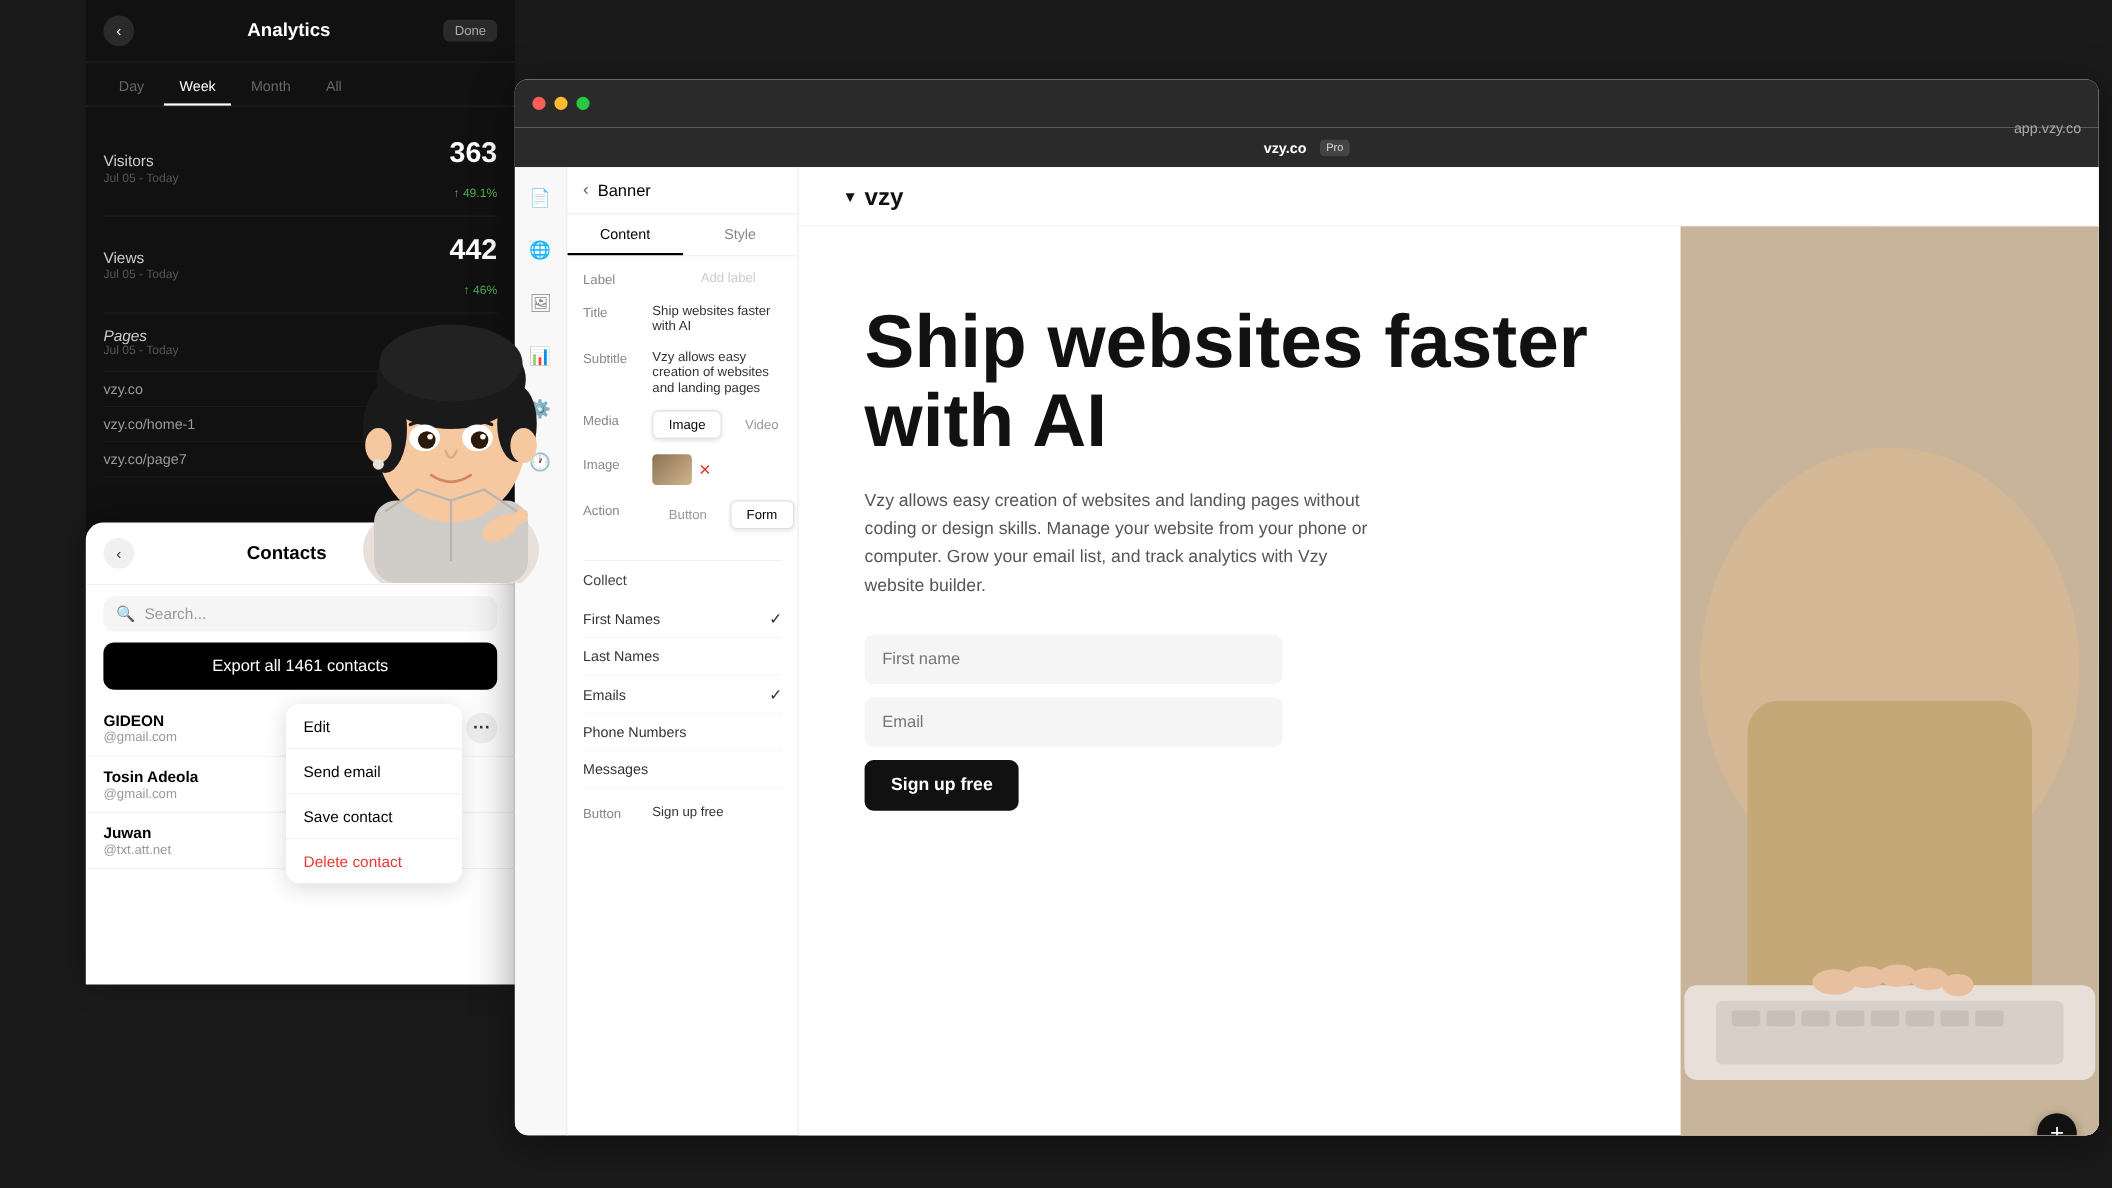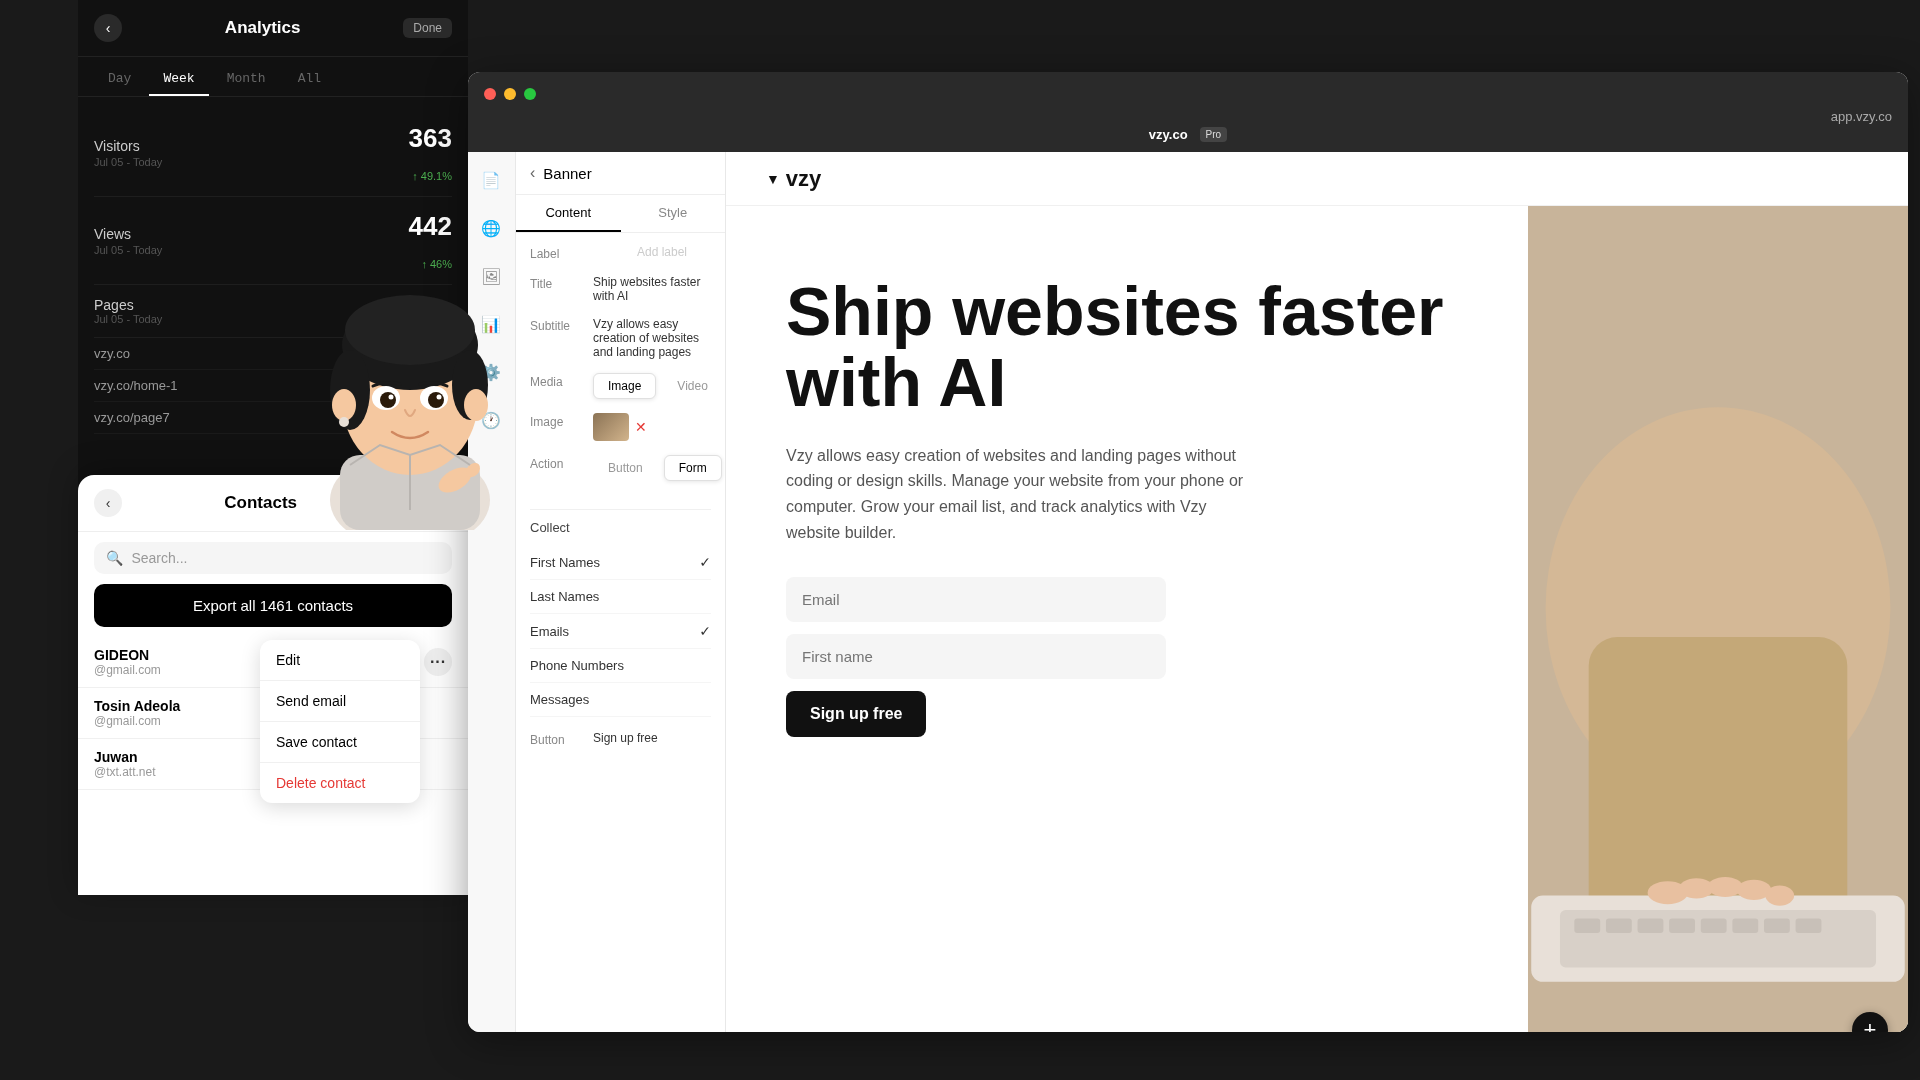--- a/index.html
+++ b/index.html
@@ -63,7 +63,6 @@
       color: #666;
       cursor: pointer;
       border-bottom: 2px solid transparent;
-      font-family: Liberation Mono, monospace;
     }
     .analytics-tab.active {
       color: #fff;

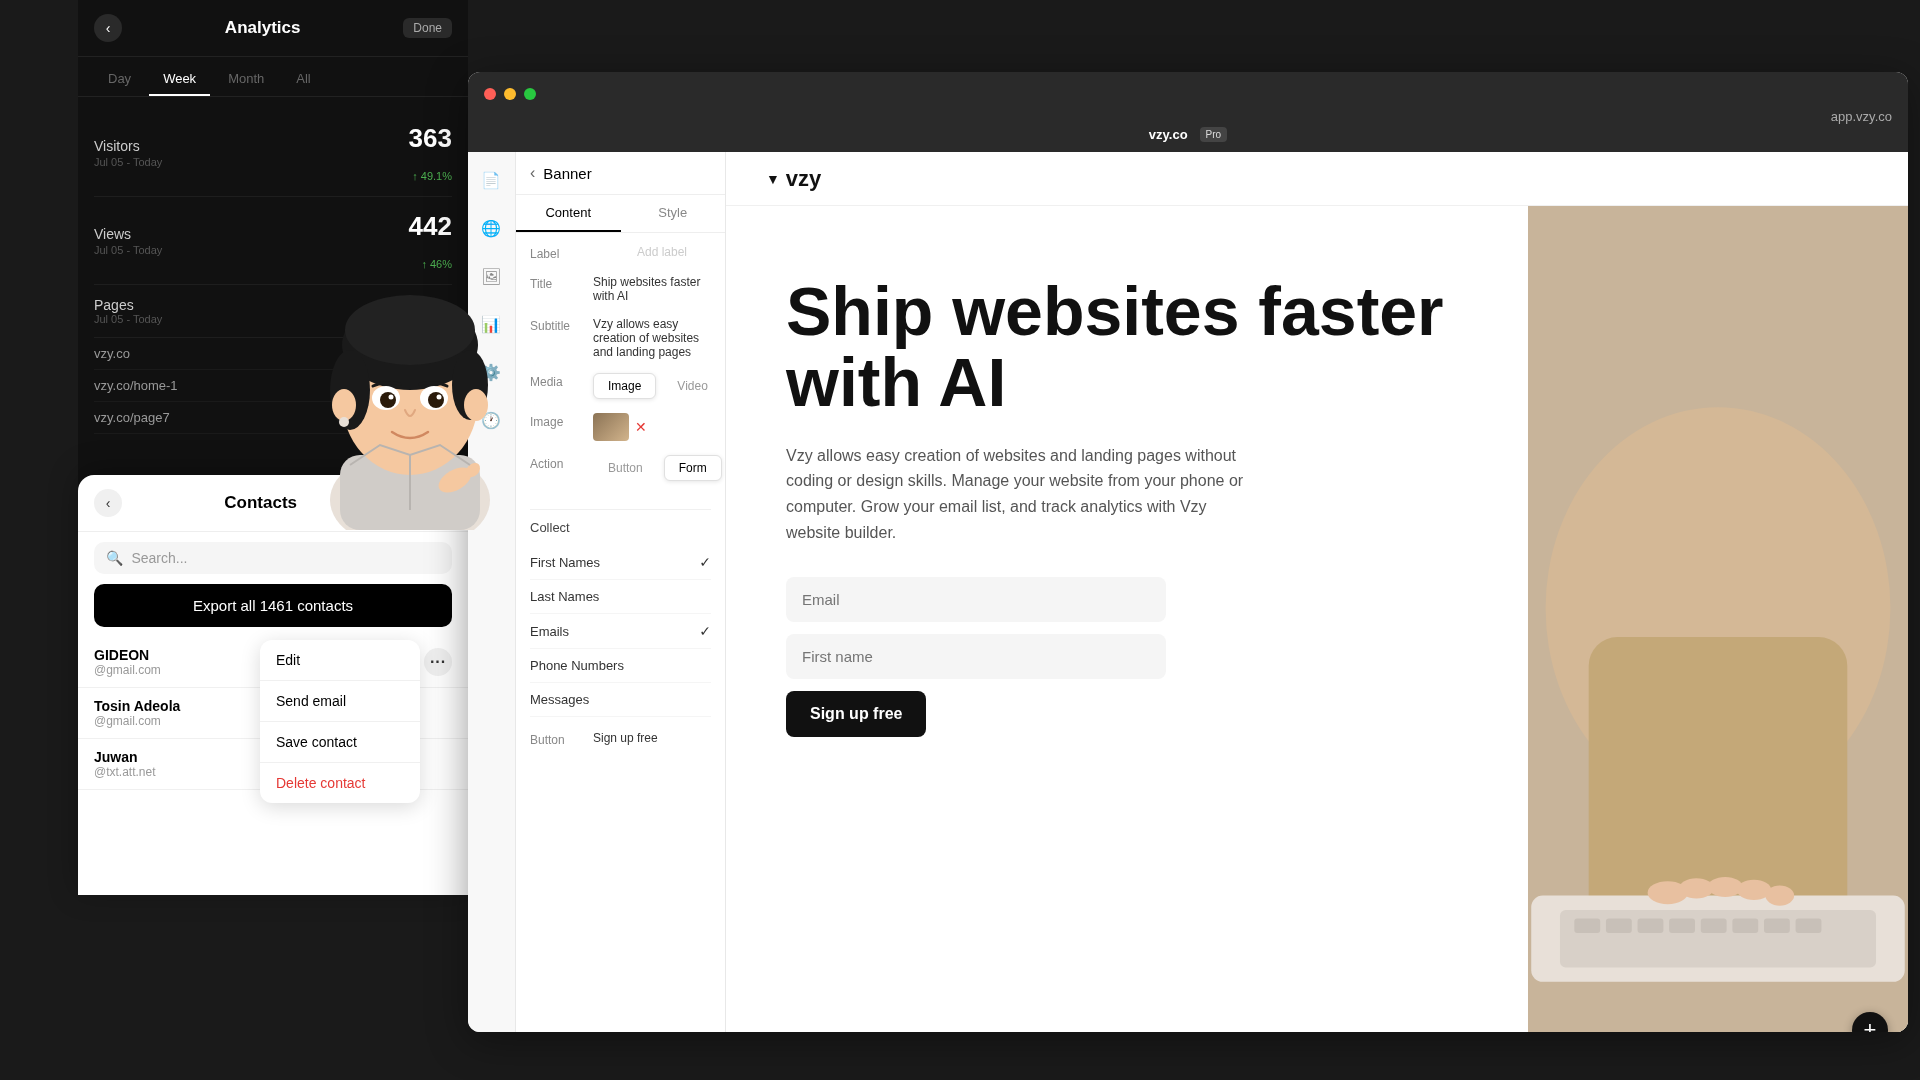--- a/index.html
+++ b/index.html
@@ -89,7 +89,7 @@
       padding: 12px 0;
       border-bottom: 1px solid #1e1e1e;
     }
-    .pages-label { font-size: 14px; color: #ccc; font-weight: 500; }
+    .pages-label { font-size: 14px; color: #ccc; font-weight: 500; font-style: italic; }
     .pages-sub { font-size: 11px; color: #555; }
     .pages-right { font-size: 11px; color: #555; }
     .page-item {

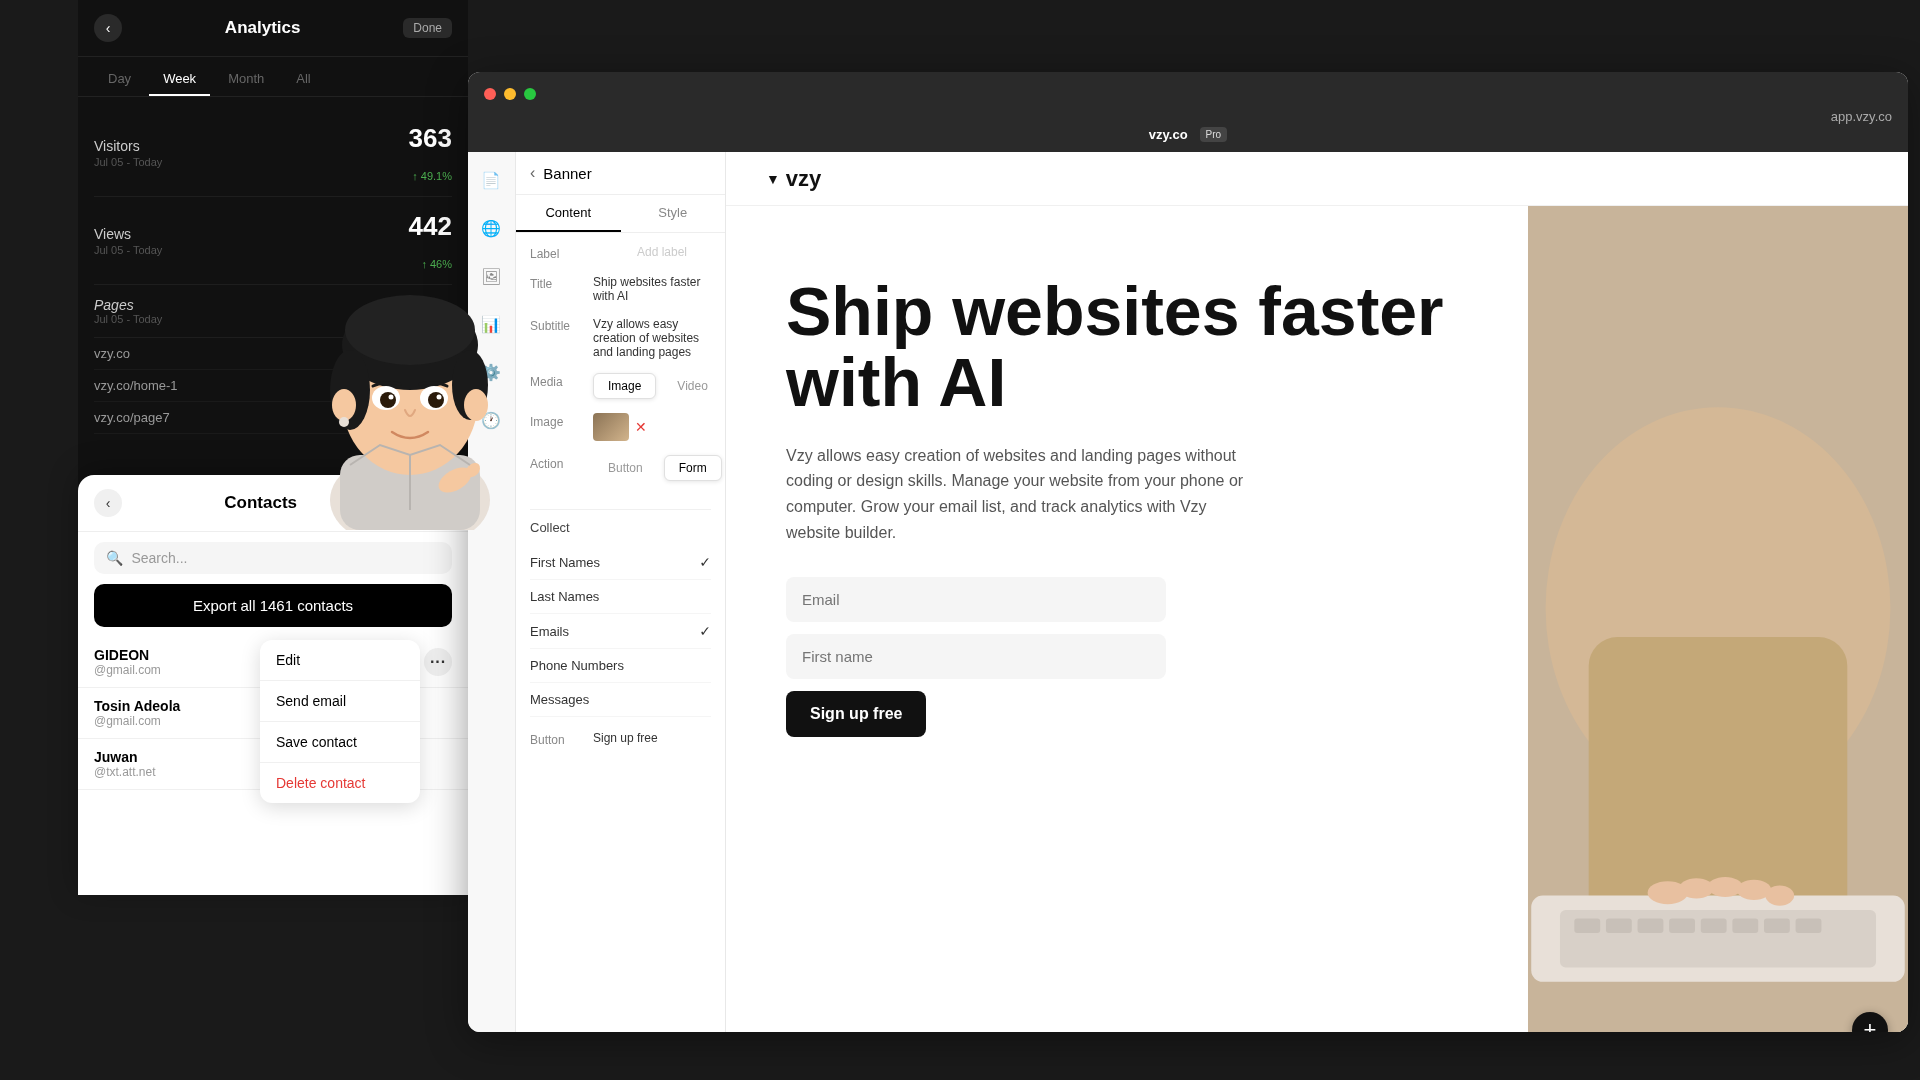--- a/index.html
+++ b/index.html
@@ -776,8 +776,8 @@
             <h1 class="hero-title">Ship websites faster with AI</h1>
             <p class="hero-subtitle">Vzy allows easy creation of websites and landing pages without coding or design skills. Manage your website from your phone or computer. Grow your email list, and track analytics with Vzy website builder.</p>
             <div class="hero-form">
+              <input class="hero-input" type="text" placeholder="First name" style="">
               <input class="hero-input" type="email" placeholder="Email" style="">
-              <input class="hero-input" type="text" placeholder="First name" style="">
               <button class="hero-btn">Sign up free</button>
             </div>
           </div>

